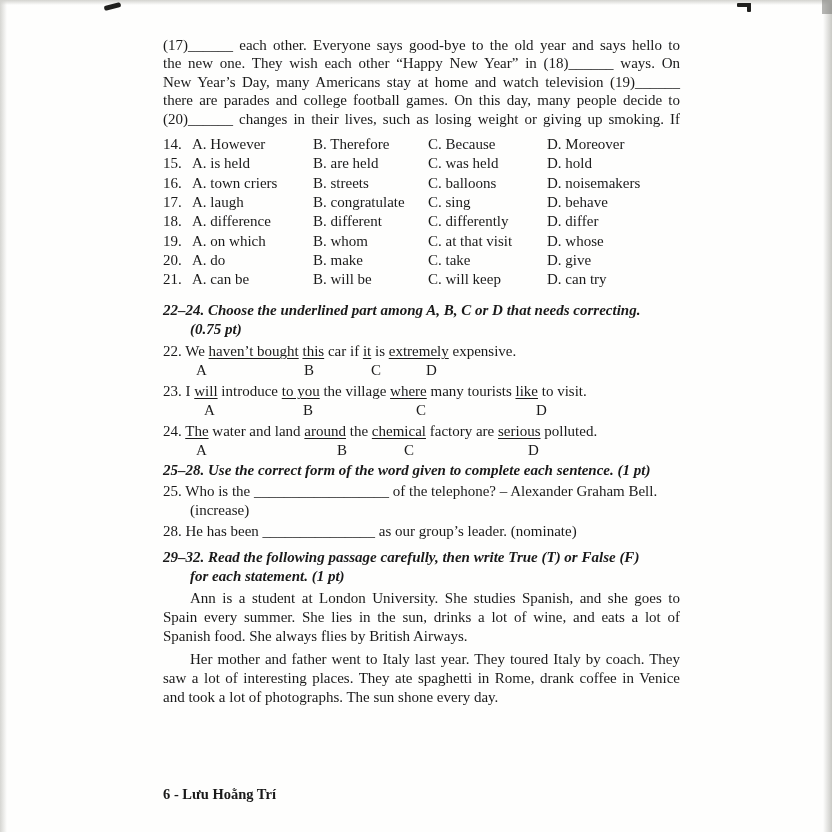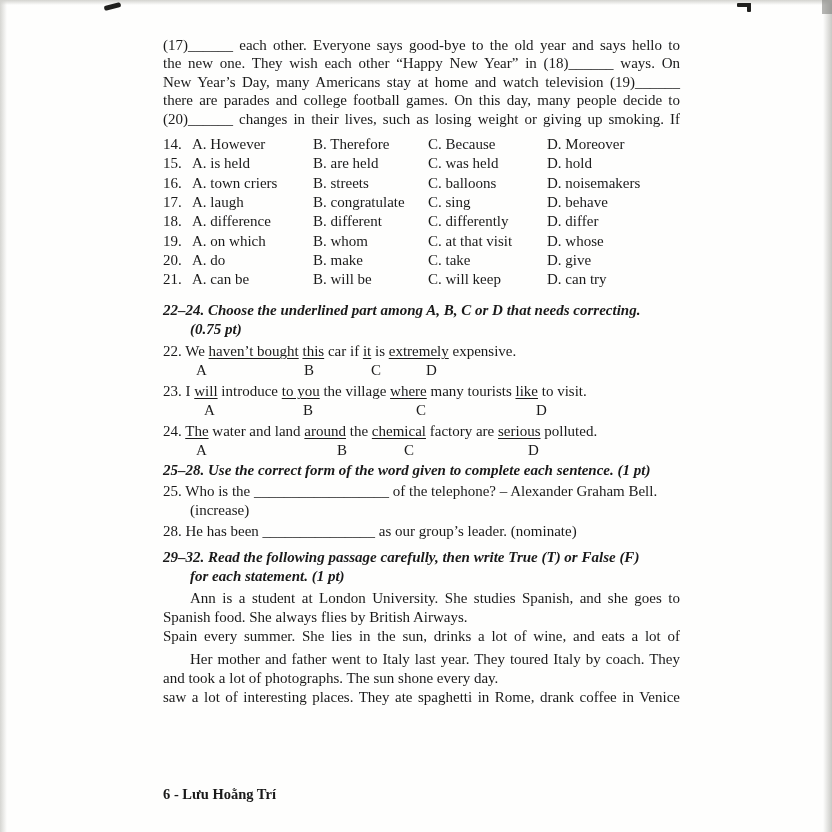--- a/index.html
+++ b/index.html
@@ -180,8 +180,8 @@
 
   <div class="passage">
     <div class="p-line p-indent">Ann is a student at London University. She studies Spanish, and she goes to</div>
+    <div class="p-line">Spain every summer. She lies in the sun, drinks a lot of wine, and eats a lot of</div>
     <div class="p-line p-last">Spanish food. She always flies by British Airways.</div>
-    <div class="p-line">Spain every summer. She lies in the sun, drinks a lot of wine, and eats a lot of</div>
     <div class="p-line p-indent p2">Her mother and father went to Italy last year. They toured Italy by coach. They</div>
     <div class="p-line p-last">and took a lot of photographs. The sun shone every day.</div>
     <div class="p-line">saw a lot of interesting places. They ate spaghetti in Rome, drank coffee in Venice</div>

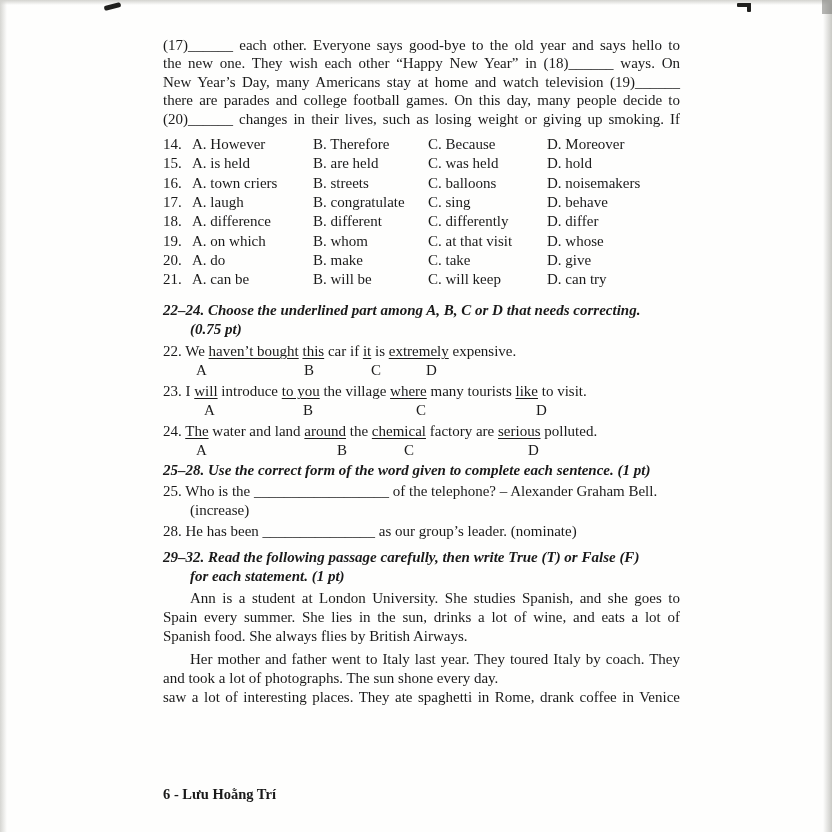--- a/index.html
+++ b/index.html
@@ -183,8 +183,8 @@
     <div class="p-line">Spain every summer. She lies in the sun, drinks a lot of wine, and eats a lot of</div>
     <div class="p-line p-last">Spanish food. She always flies by British Airways.</div>
     <div class="p-line p-indent p2">Her mother and father went to Italy last year. They toured Italy by coach. They</div>
+    <div class="p-line">saw a lot of interesting places. They ate spaghetti in Rome, drank coffee in Venice</div>
     <div class="p-line p-last">and took a lot of photographs. The sun shone every day.</div>
-    <div class="p-line">saw a lot of interesting places. They ate spaghetti in Rome, drank coffee in Venice</div>
   </div>
 
 </div>

